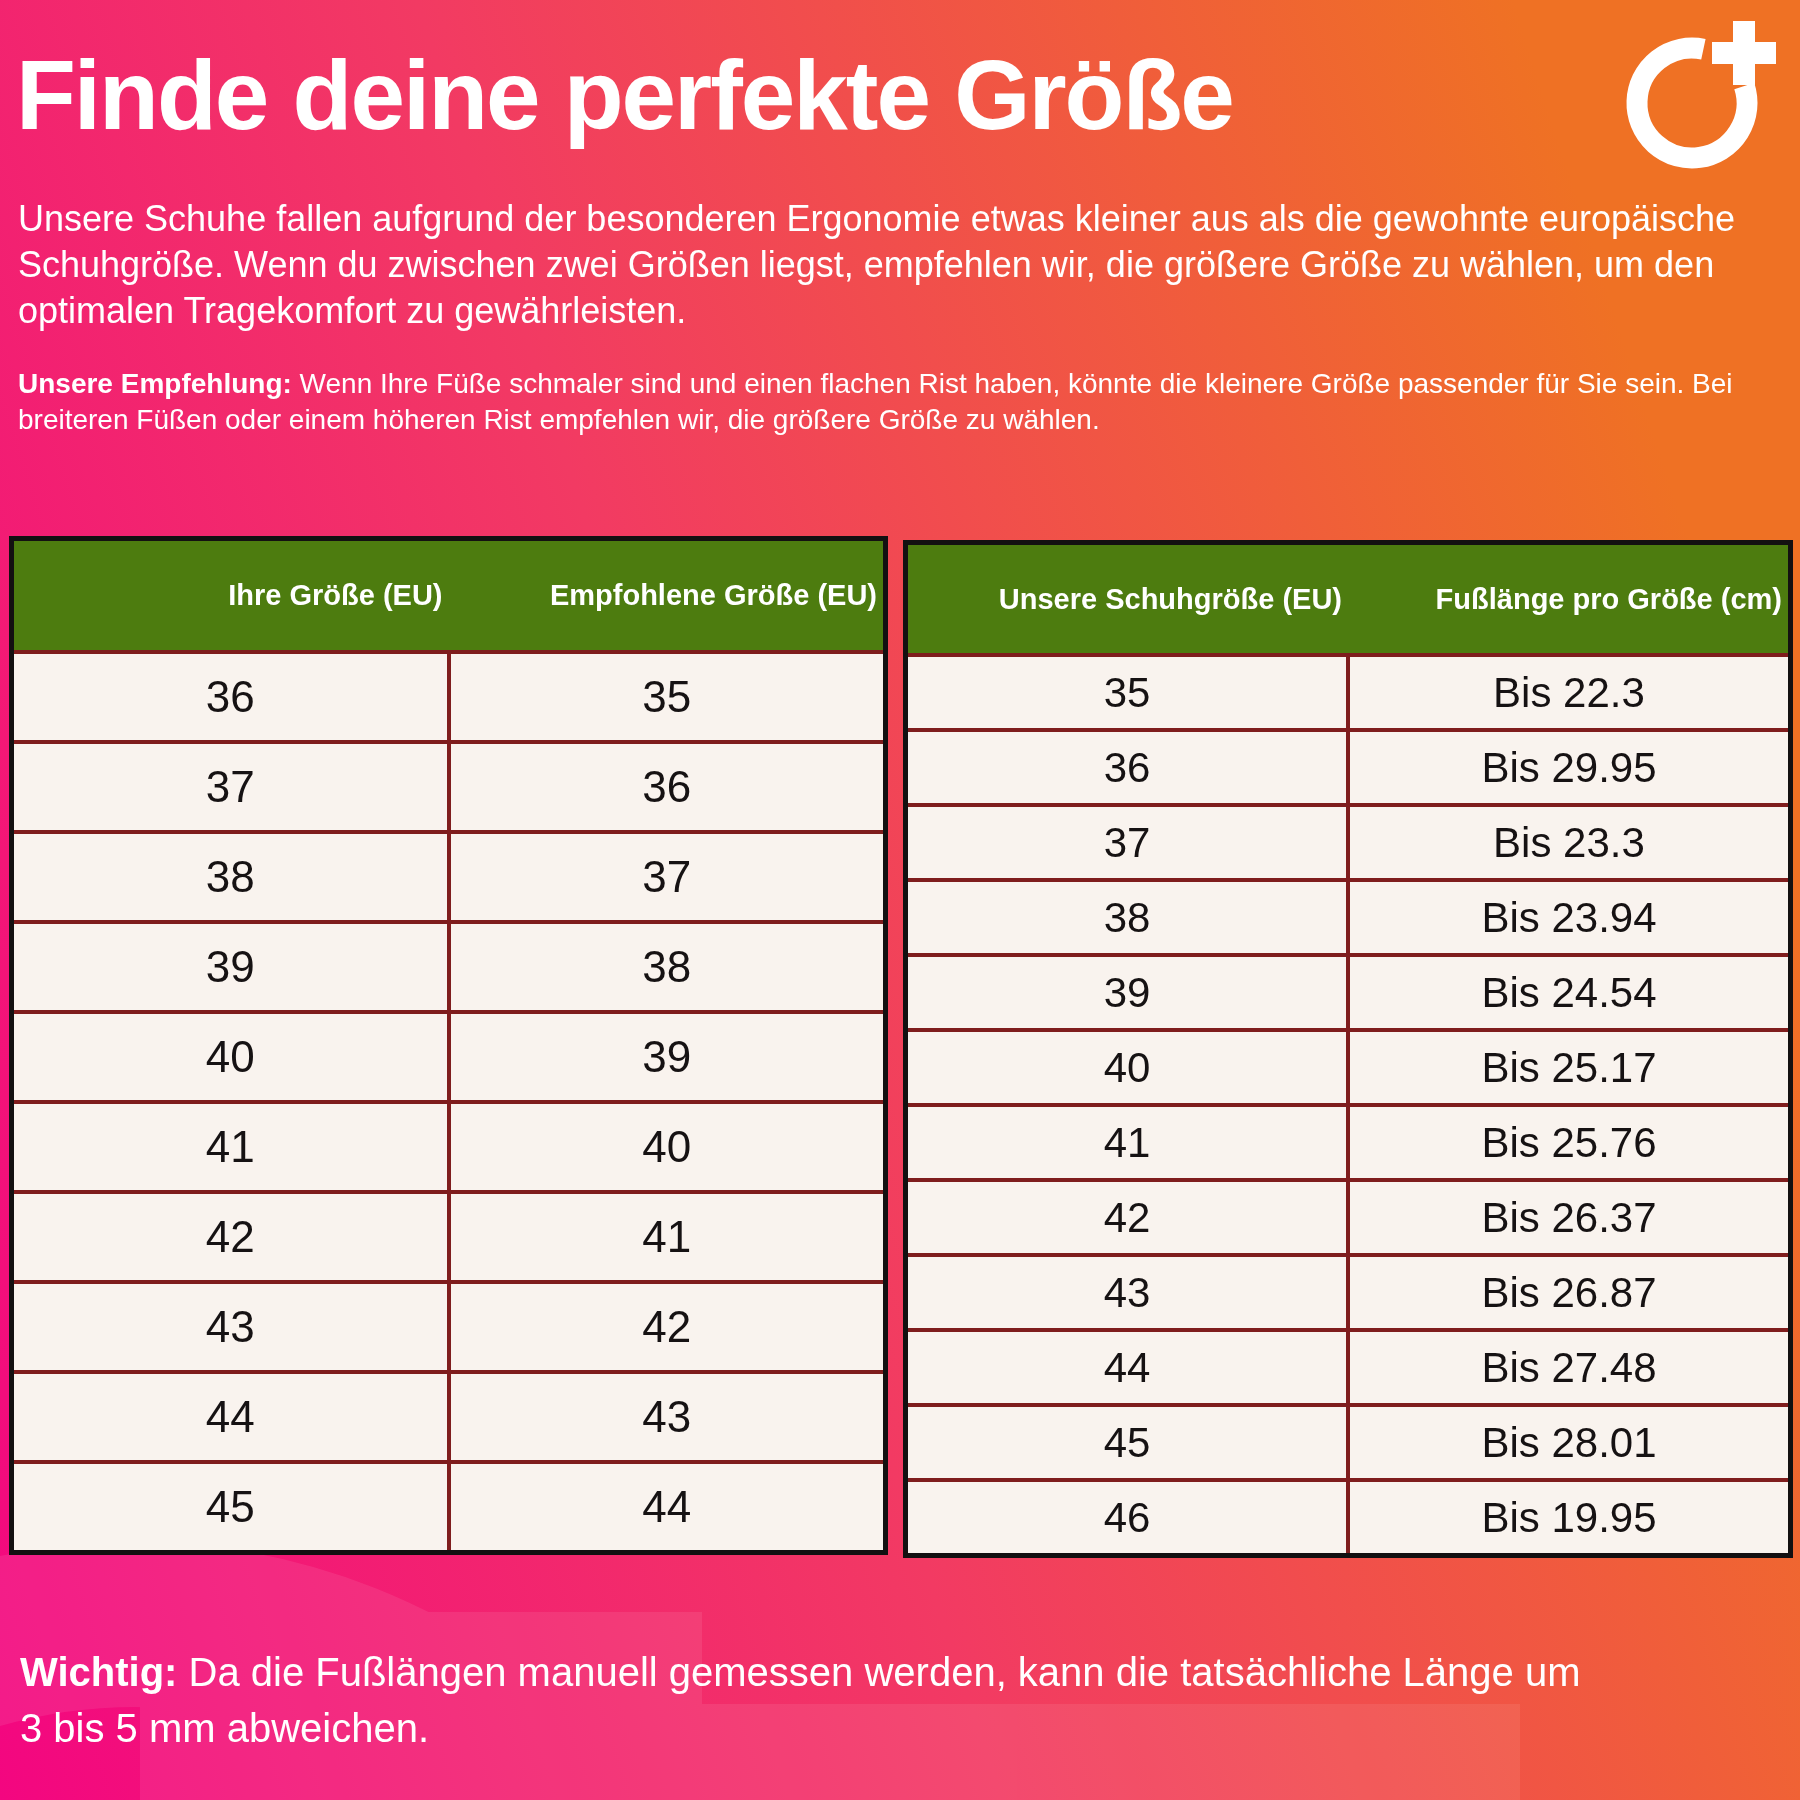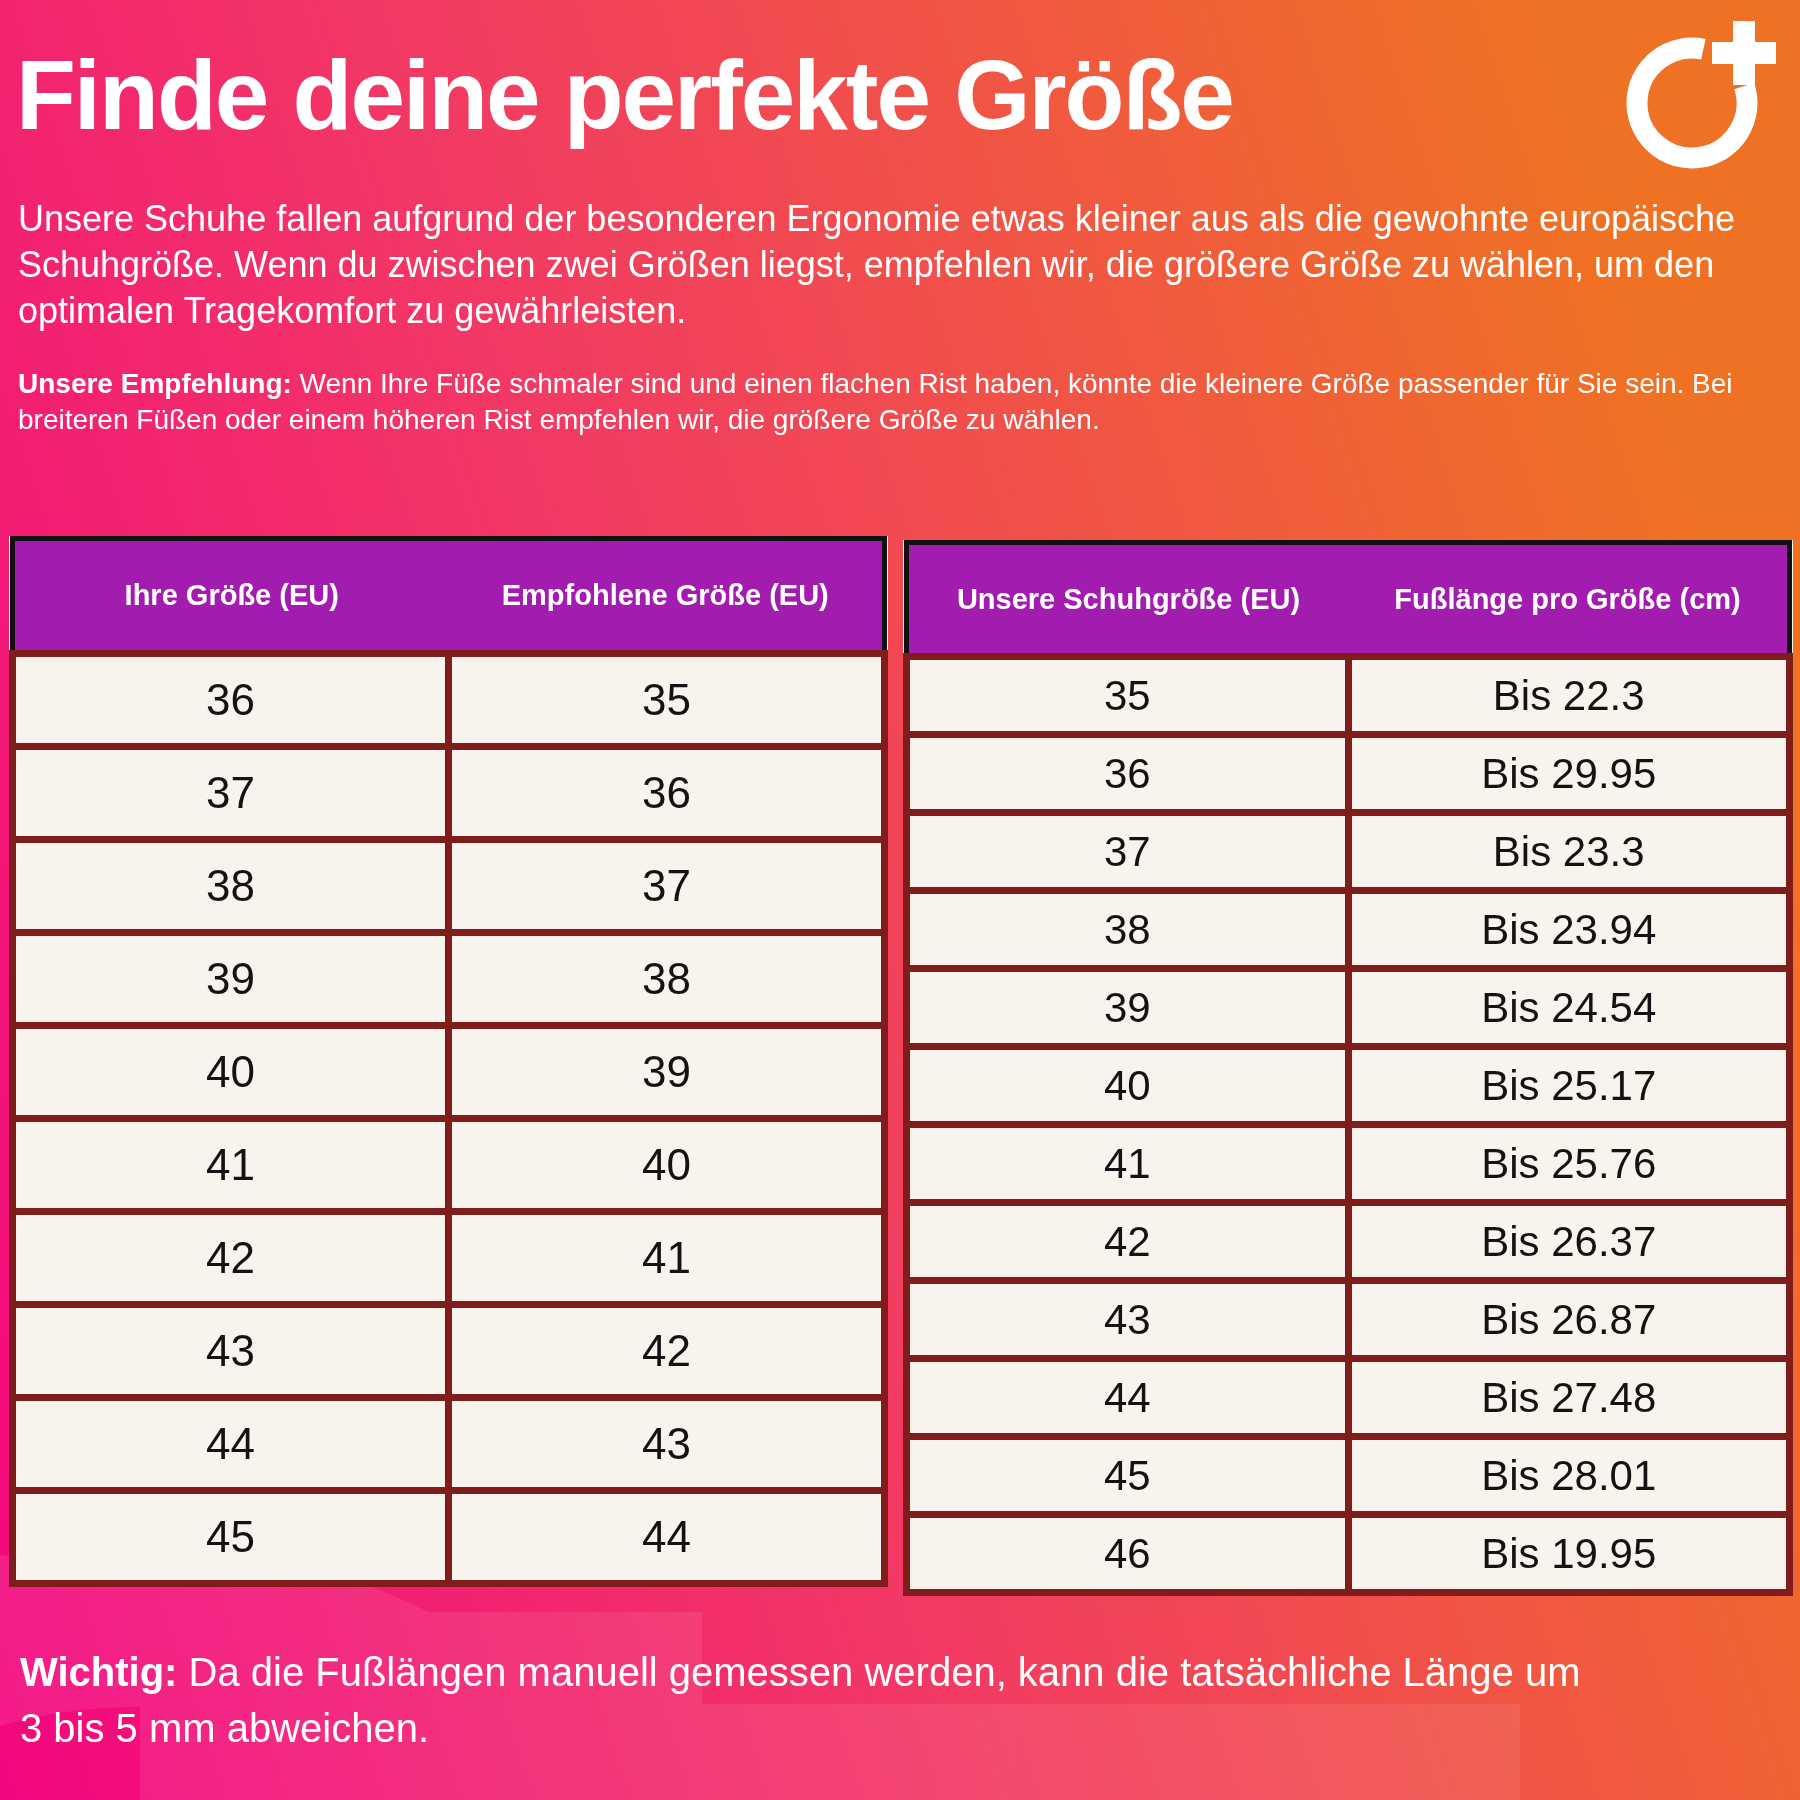--- a/index.html
+++ b/index.html
@@ -38,8 +38,8 @@
     background:#f9f3ee; border:5px solid #131011;
   }
   .tbl th {
-    background:#a21caf; color:#fff; font-weight:bold; font-size:29px;
-    text-align:center; vertical-align:middle; padding:0 6px;
+    background:#4d7c0f; color:#fff; font-weight:bold; font-size:29px;
+    text-align:right; vertical-align:middle; padding:0 6px;
   }
   .tbl td {
     border:7px solid #7f1d1d; color:#161213; font-size:44px;

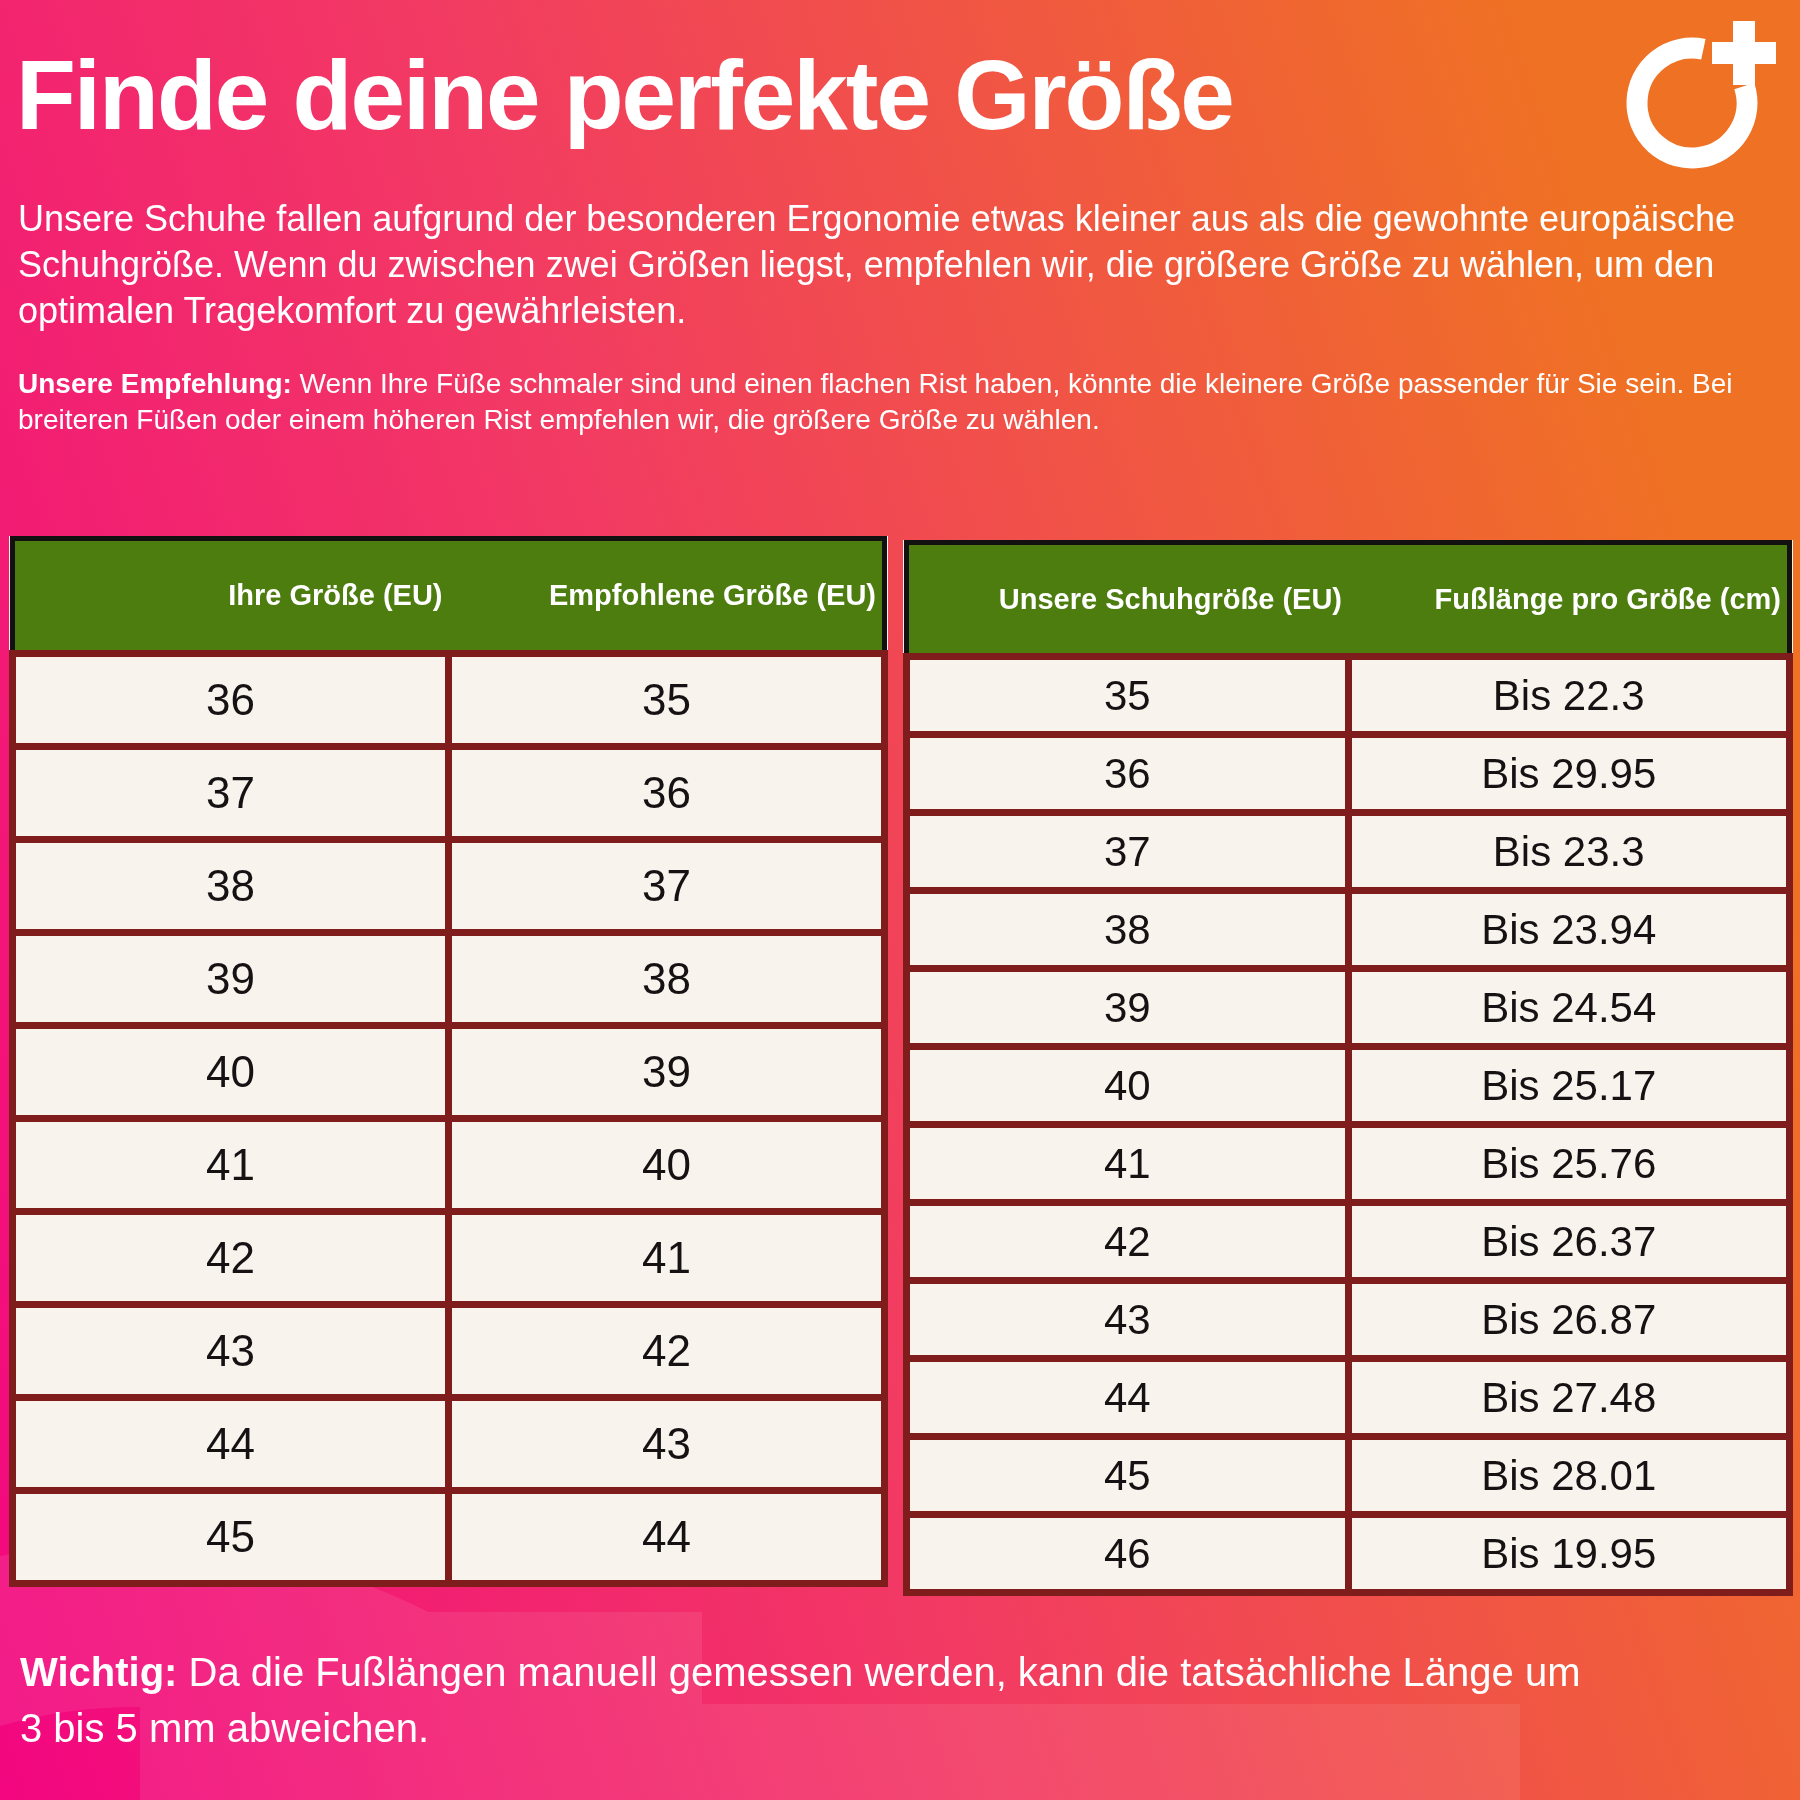--- a/index.html
+++ b/index.html
@@ -42,7 +42,7 @@
     text-align:right; vertical-align:middle; padding:0 6px;
   }
   .tbl td {
-    border:7px solid #7f1d1d; color:#161213; font-size:44px;
+    border:4px solid #7f1d1d; color:#161213; font-size:44px;
     text-align:center; vertical-align:middle;
   }
   .tbl-left  { left:9px;   top:536px; width:879px; }

